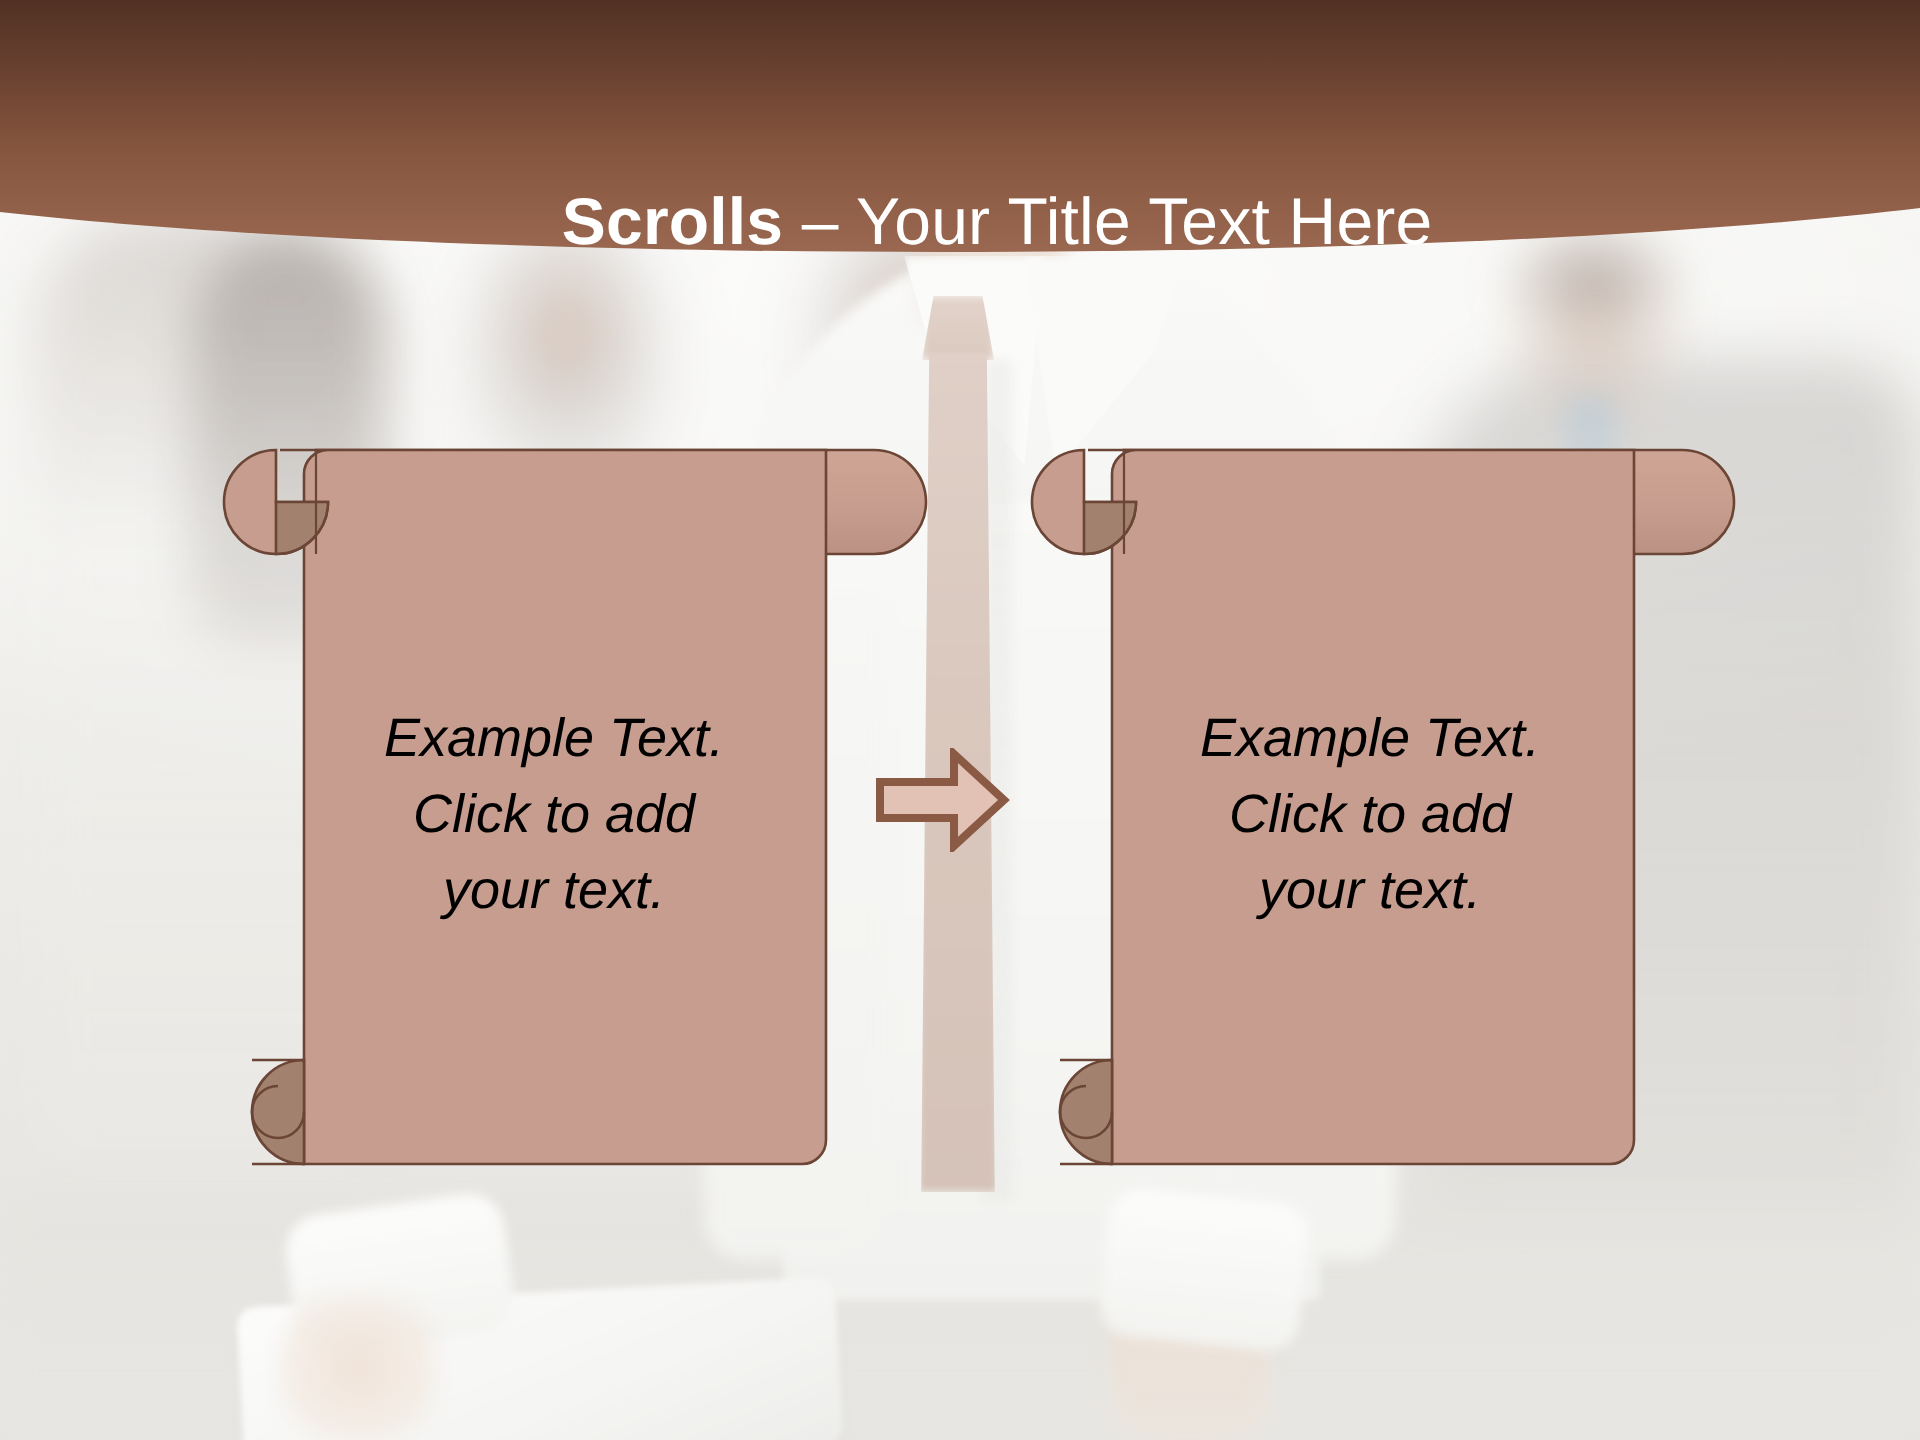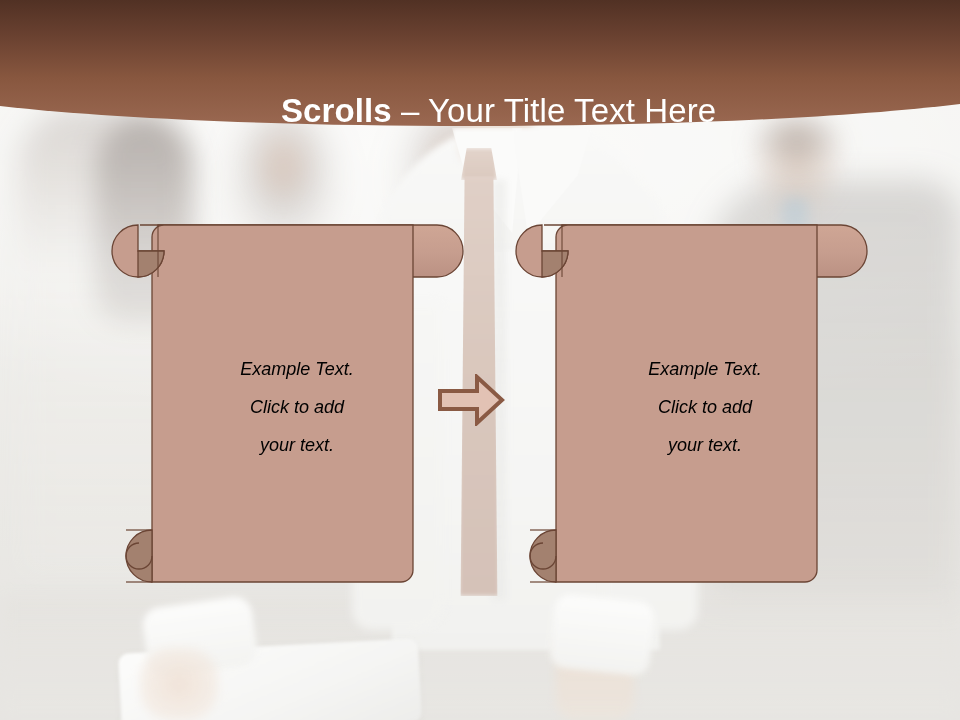--- a/index.html
+++ b/index.html
@@ -217,11 +217,10 @@
     position: absolute;
     text-align: center;
     font-style: italic;
-    font-size: 18px;
+    font-size: 27px;
     line-height: 38px;
     color: #000000;
     white-space: pre-line;
-    padding-left: 20px;
   }
 
   

